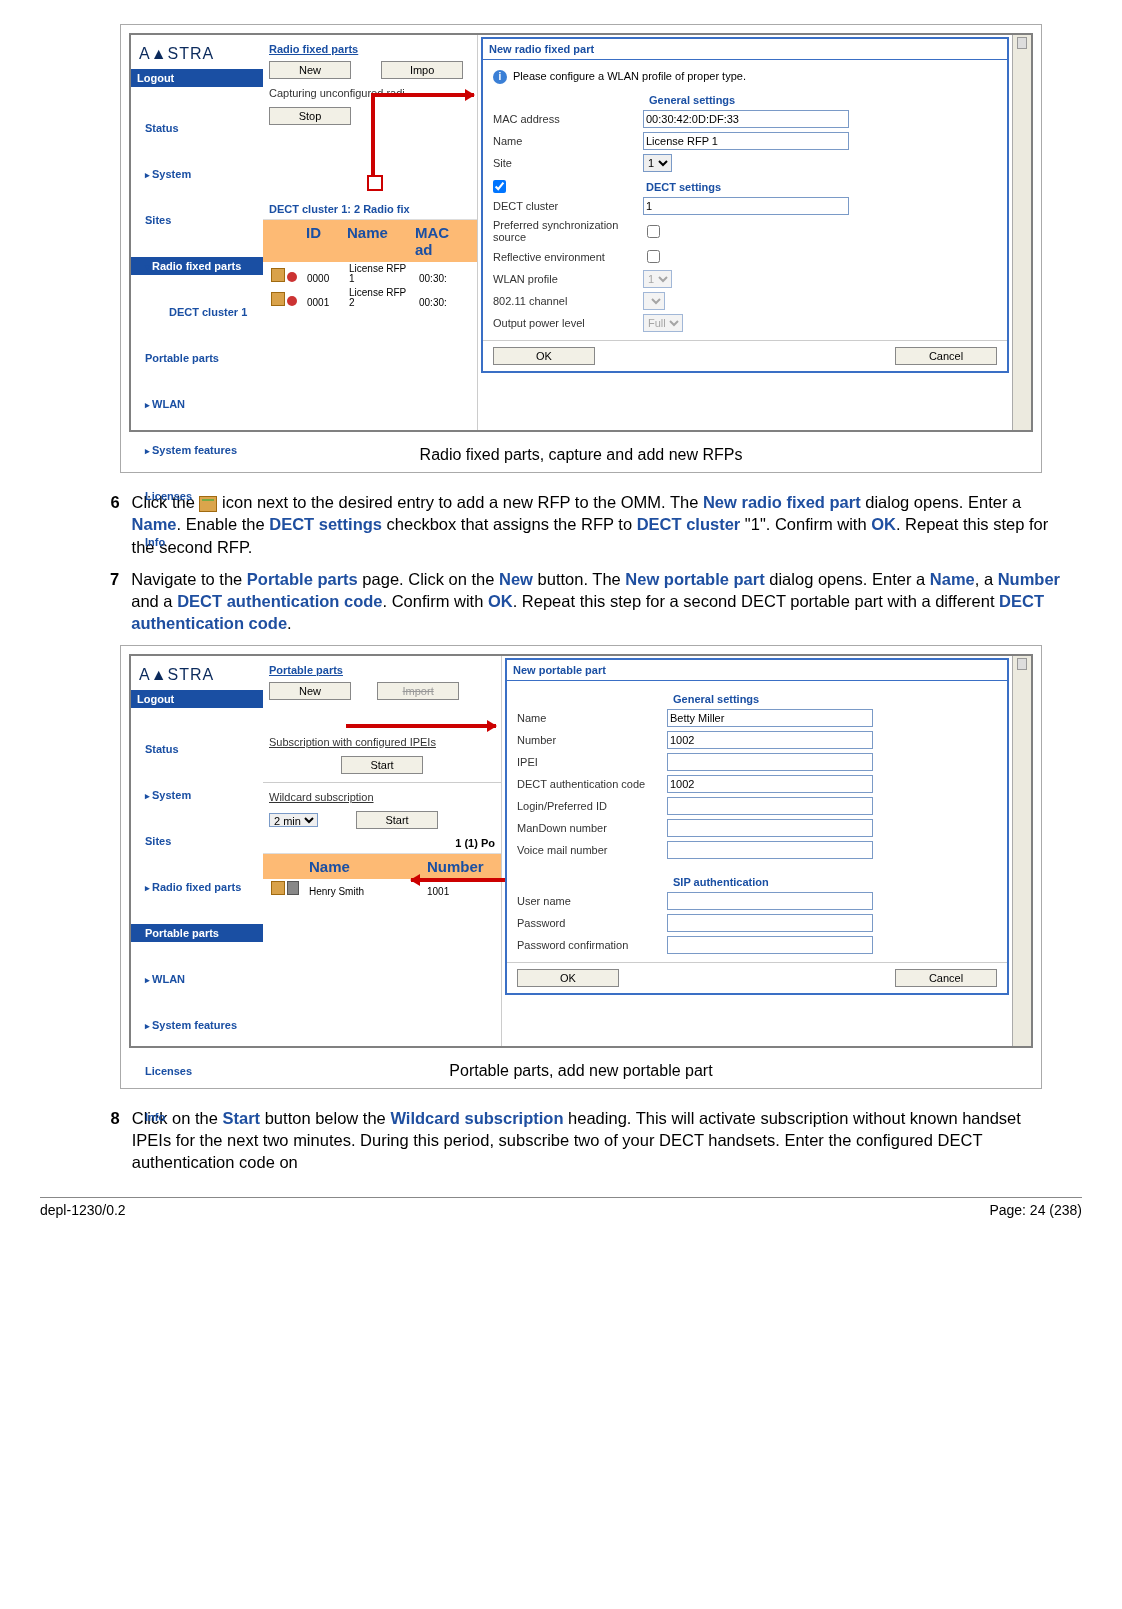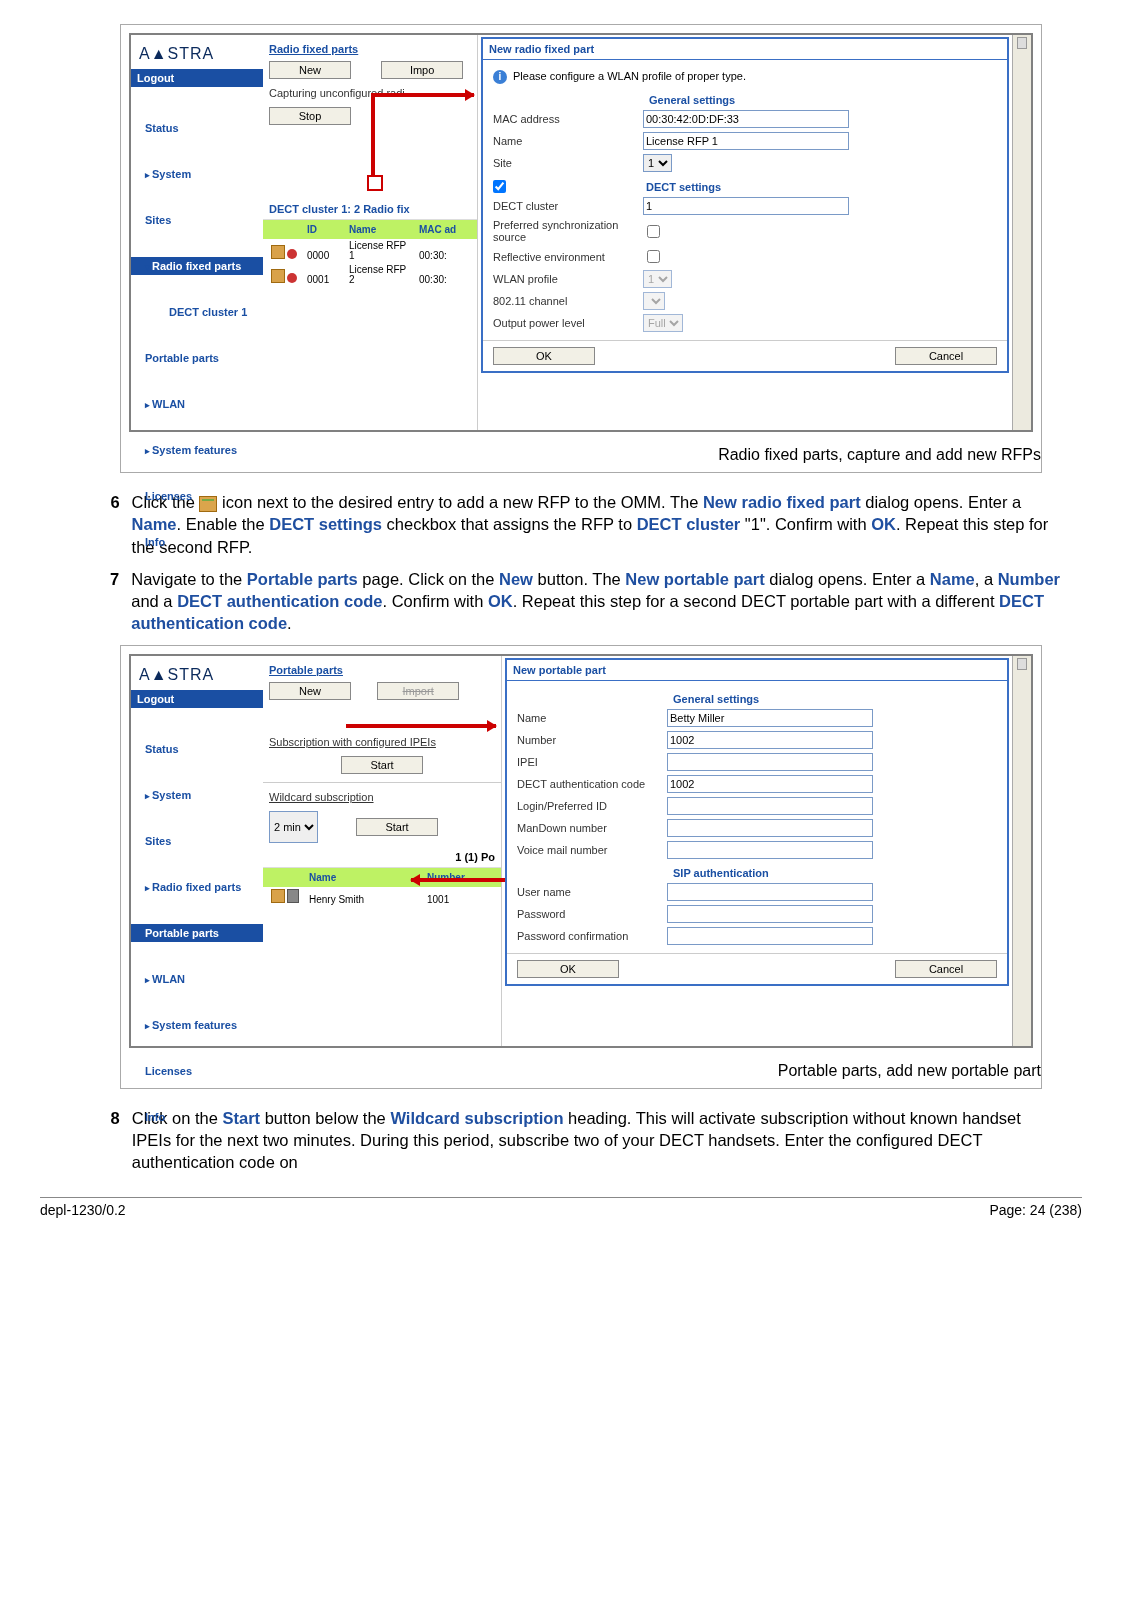--- a/index.html
+++ b/index.html
@@ -73,7 +73,7 @@
   .mid-title { color:#1a4fa3; font-size:11px; font-weight:bold; padding:8px 6px 2px 6px; text-decoration:underline; }
   .mid-row { padding:4px 6px; font-size:11px; }
   .winbtn { display:inline-block; border:1px solid #888; background:#f2f0e6; font-size:11px; padding:2px 10px; font-family:Tahoma,sans-serif; min-width:60px; text-align:center; }
-  .tbl-head { display:flex; background:#bef264; color:#1a4fa3; font-weight:bold; font-size:10px; padding:2px 4px; border-top:1px solid #ddd;}
+  .tbl-head { display:flex; background:#fdba74; color:#1a4fa3; font-weight:bold; font-size:15px; padding:2px 4px; border-top:1px solid #ddd;}
   .tbl-head > div { padding:2px 4px;}
   .tbl-row { display:flex; font-size:10px; padding:1px 4px; align-items:flex-end; }
   .tbl-row > div { padding:1px 4px;}

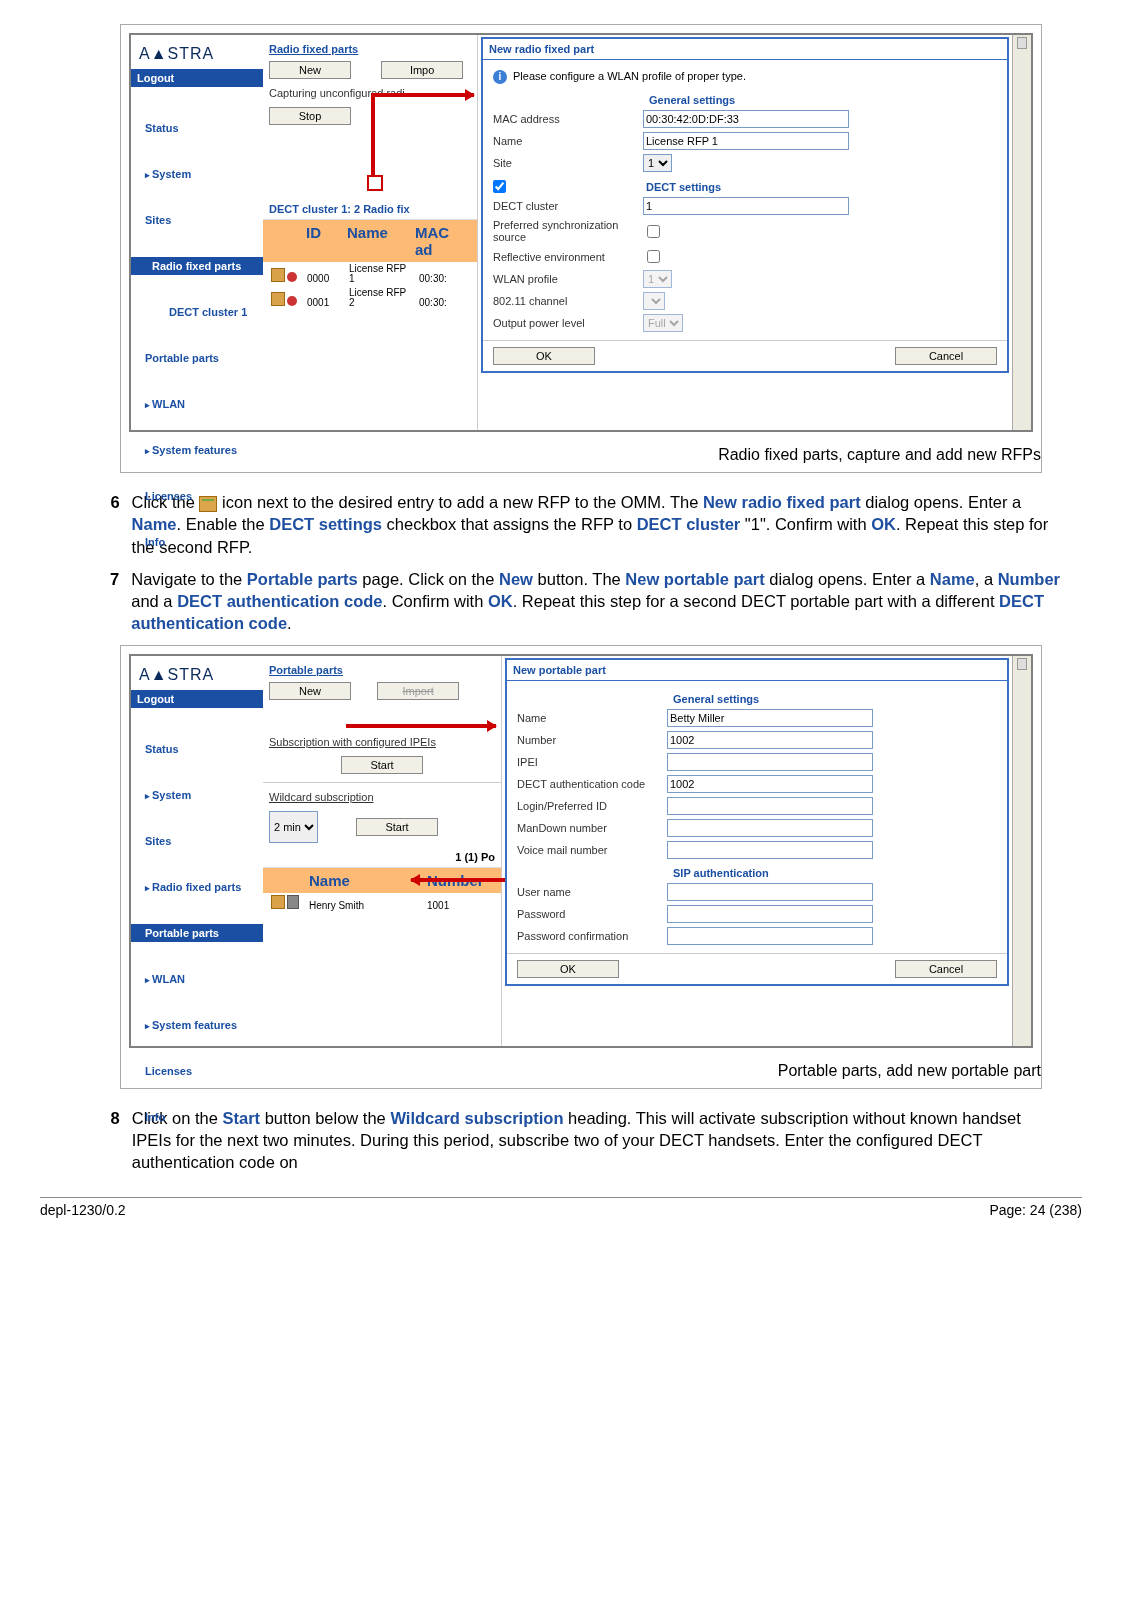--- a/index.html
+++ b/index.html
@@ -30,7 +30,7 @@
     background:#fff;
   }
   .caption {
-    text-align: right;
+    text-align: center;
     font-size: 16px;
     padding: 6px 0 8px 0;
   }

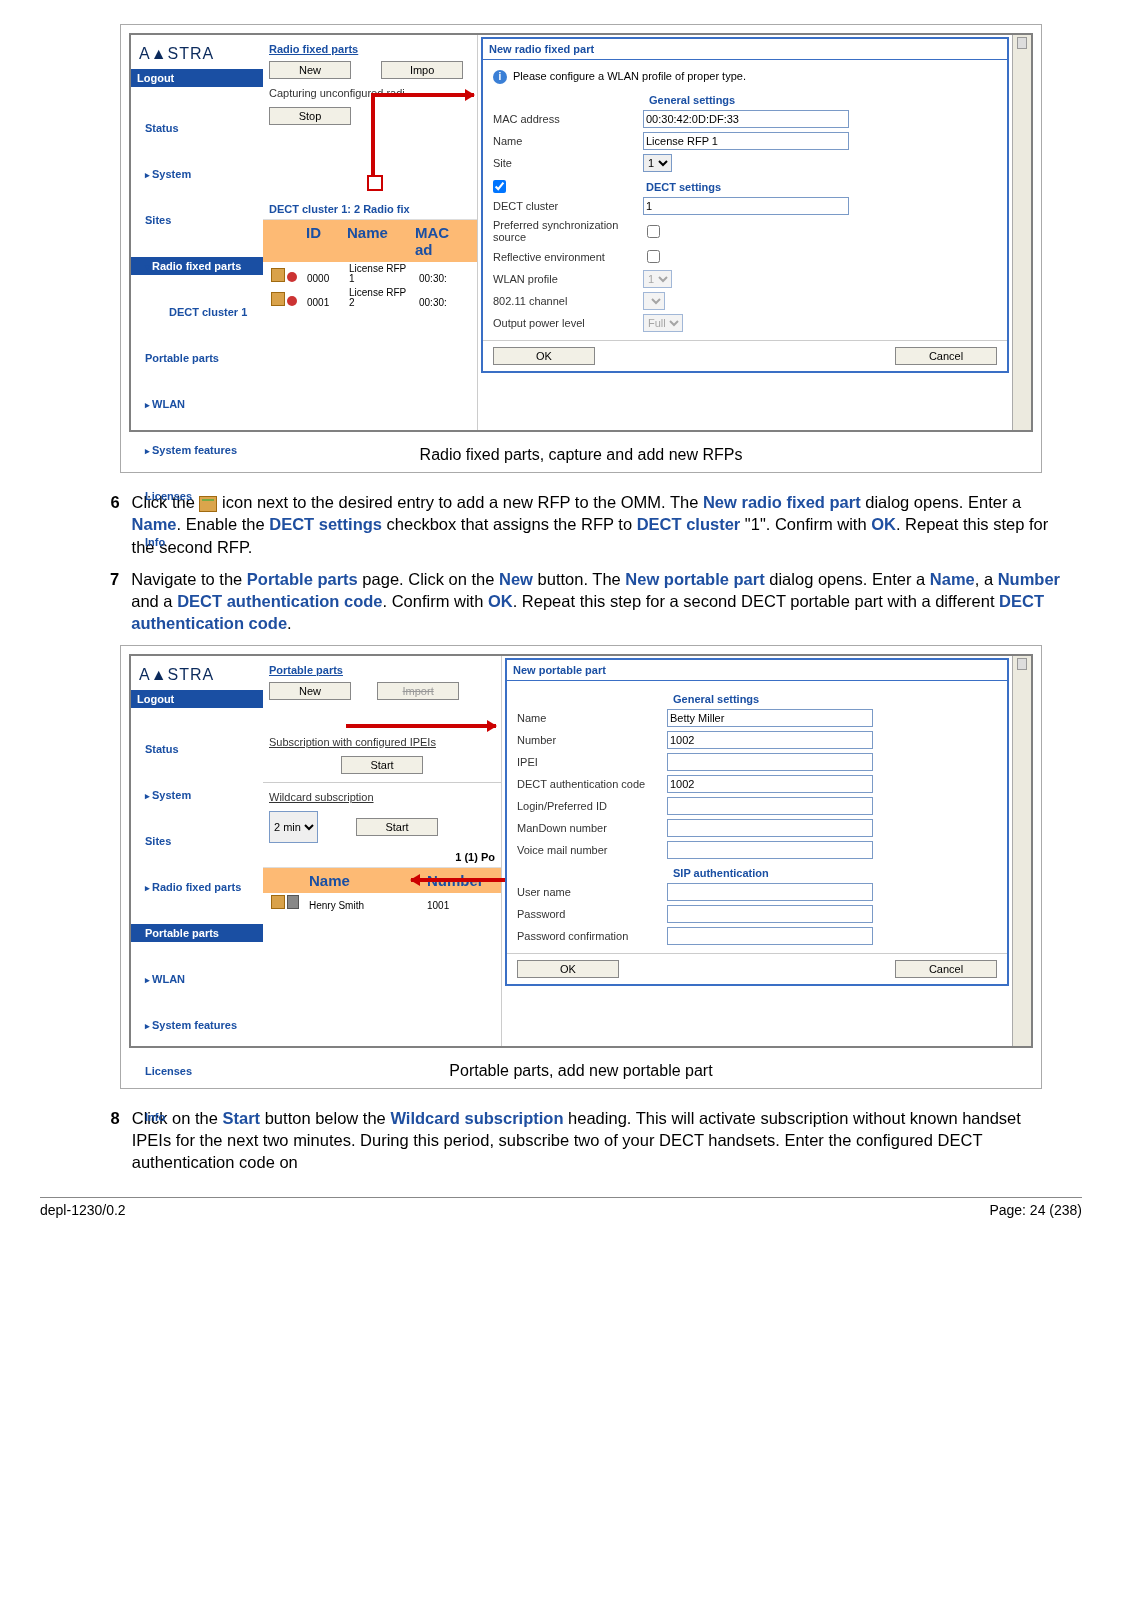--- a/index.html
+++ b/index.html
@@ -112,7 +112,7 @@
   .inline-icon::after{content:'';position:absolute;left:2px;top:2px;right:2px;bottom:2px;border-top:2px solid #7a4;}
 
   .sel-row { display:flex; align-items:center; gap:4px; font-size:11px; padding:4px 6px;}
-  select.mock { border:1px solid #7a9ac7; font-size:11px; height:32px;}
+  select.mock { border:1px solid #7a9ac7; font-size:11px; height:14px;}
   .mid-sep { border-top:1px solid #ccc; margin:4px 0;}
 </style>
 </head>

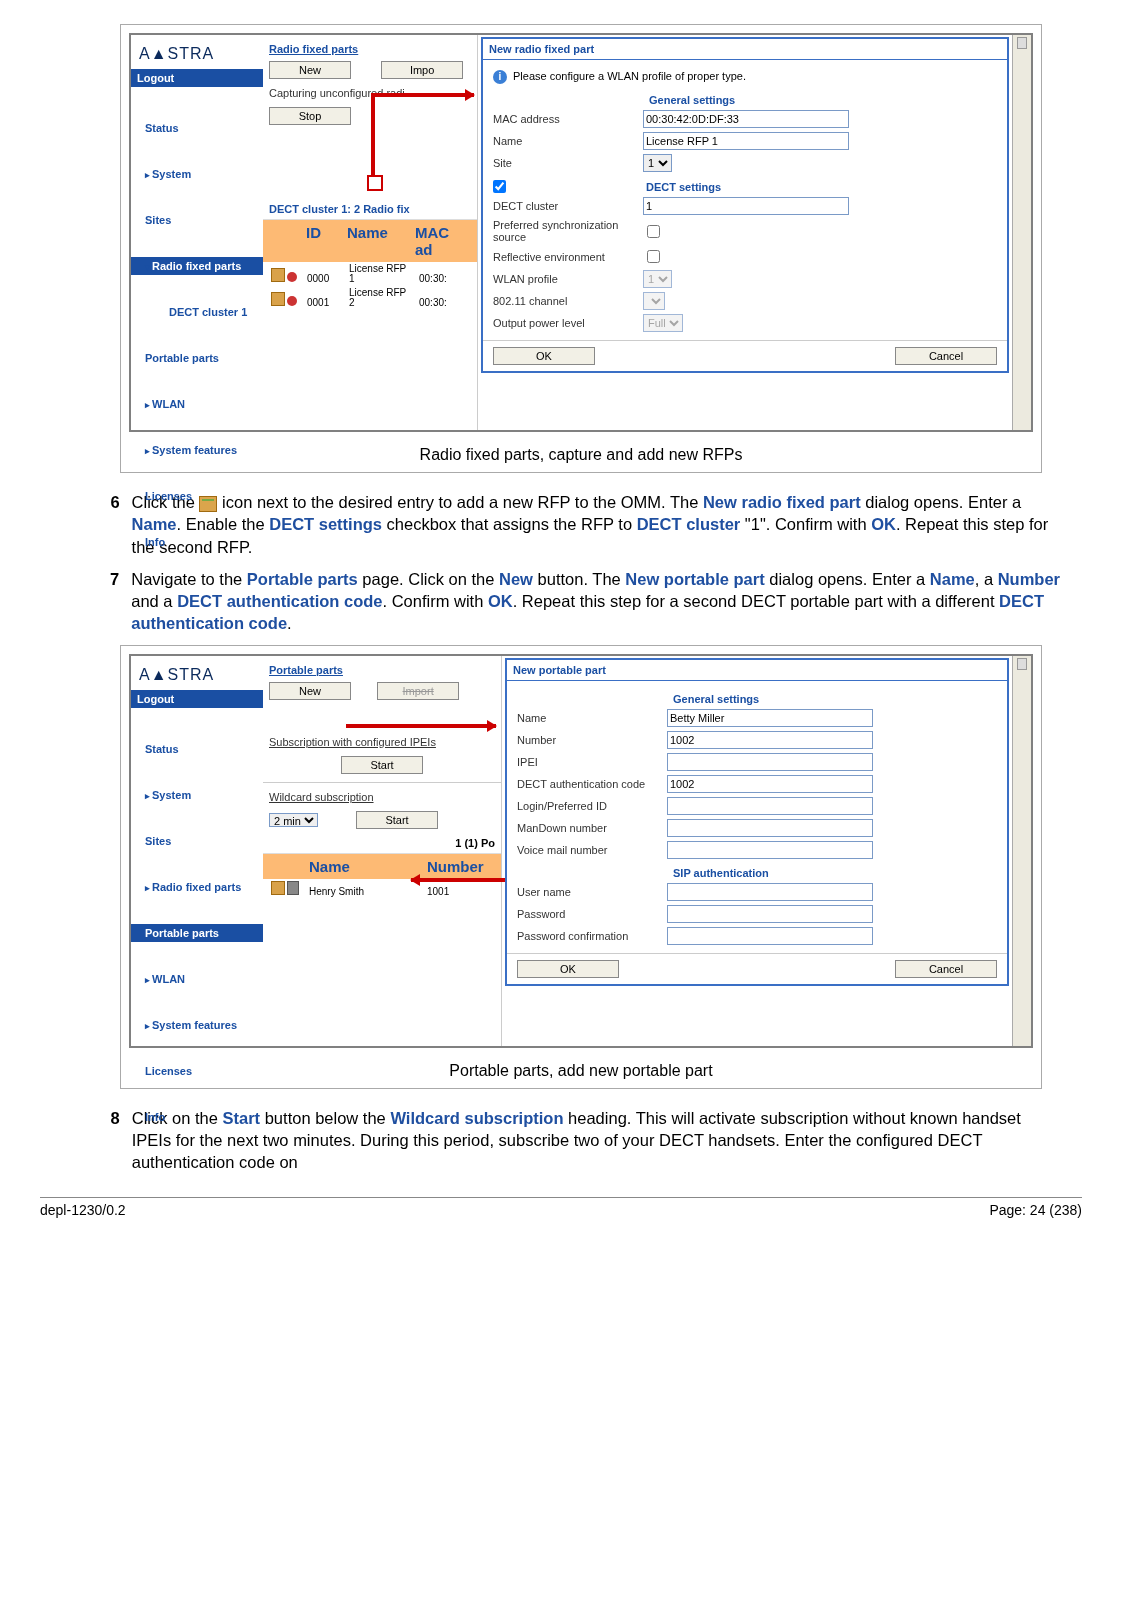--- a/index.html
+++ b/index.html
@@ -335,7 +335,7 @@
               <label>Voice mail number</label>
               <input class="tinput" style="">
             </div>
-          <div class="sect" style="padding-left:156px;">SIP authentication</div>
+          <div class="sect" style="padding-left:156px;margin-top:9px;">SIP authentication</div>
           <div class="frow">
               <label>User name</label>
               <input class="tinput" style="">

